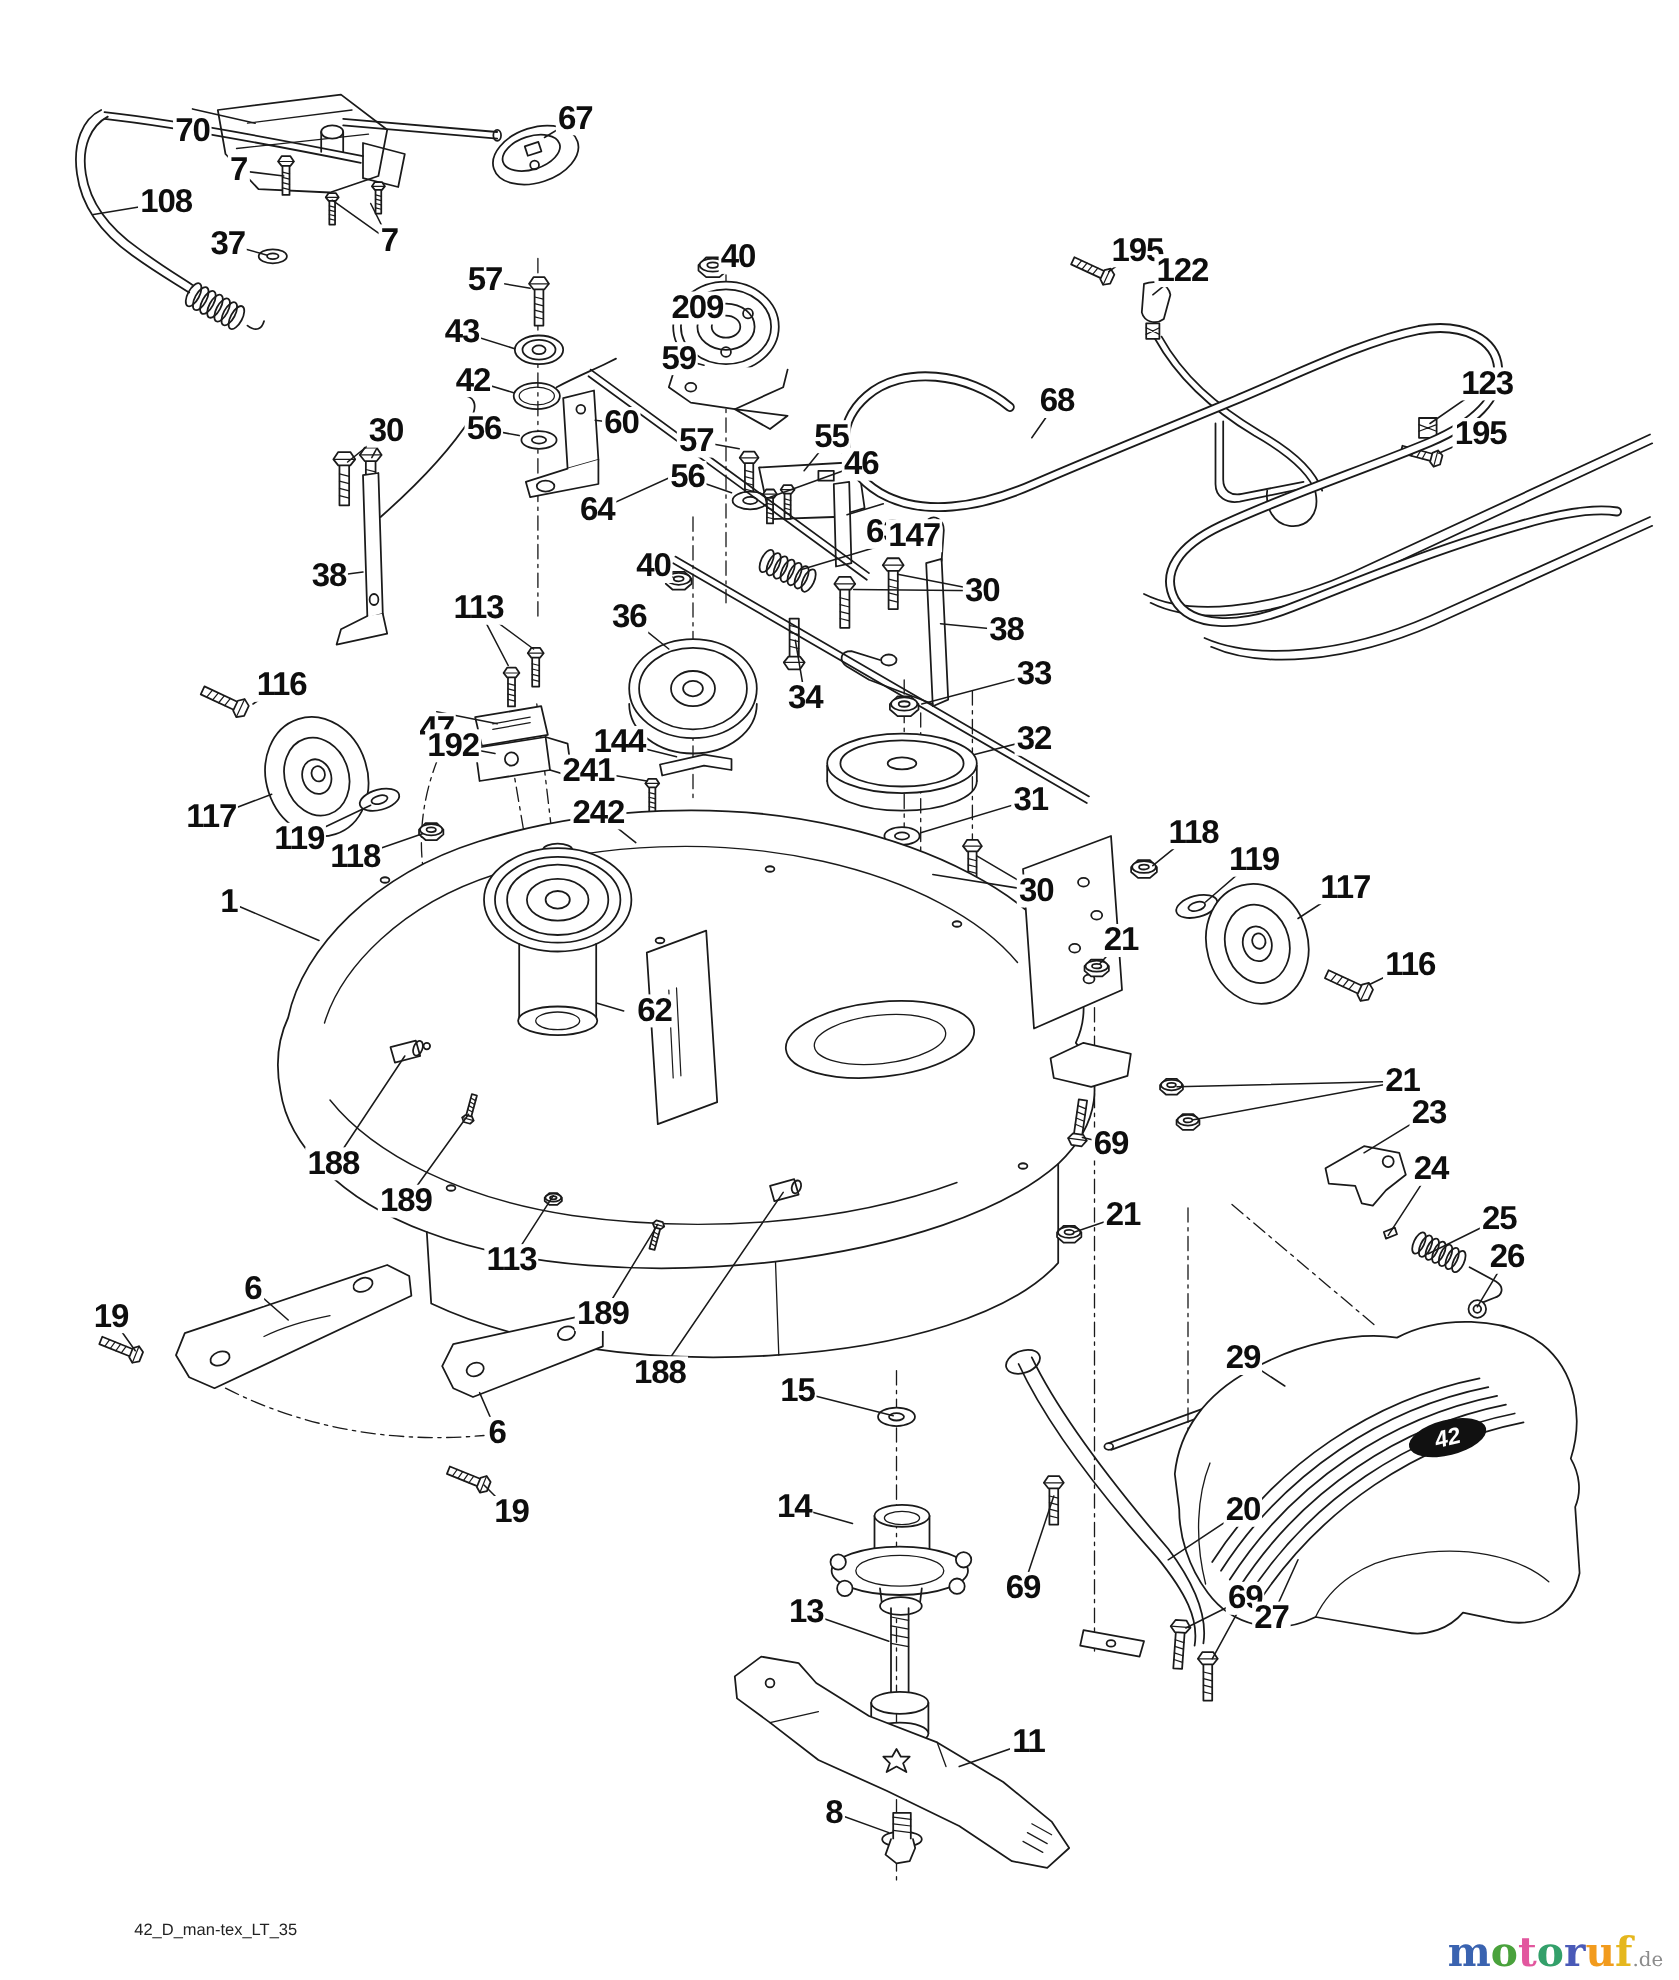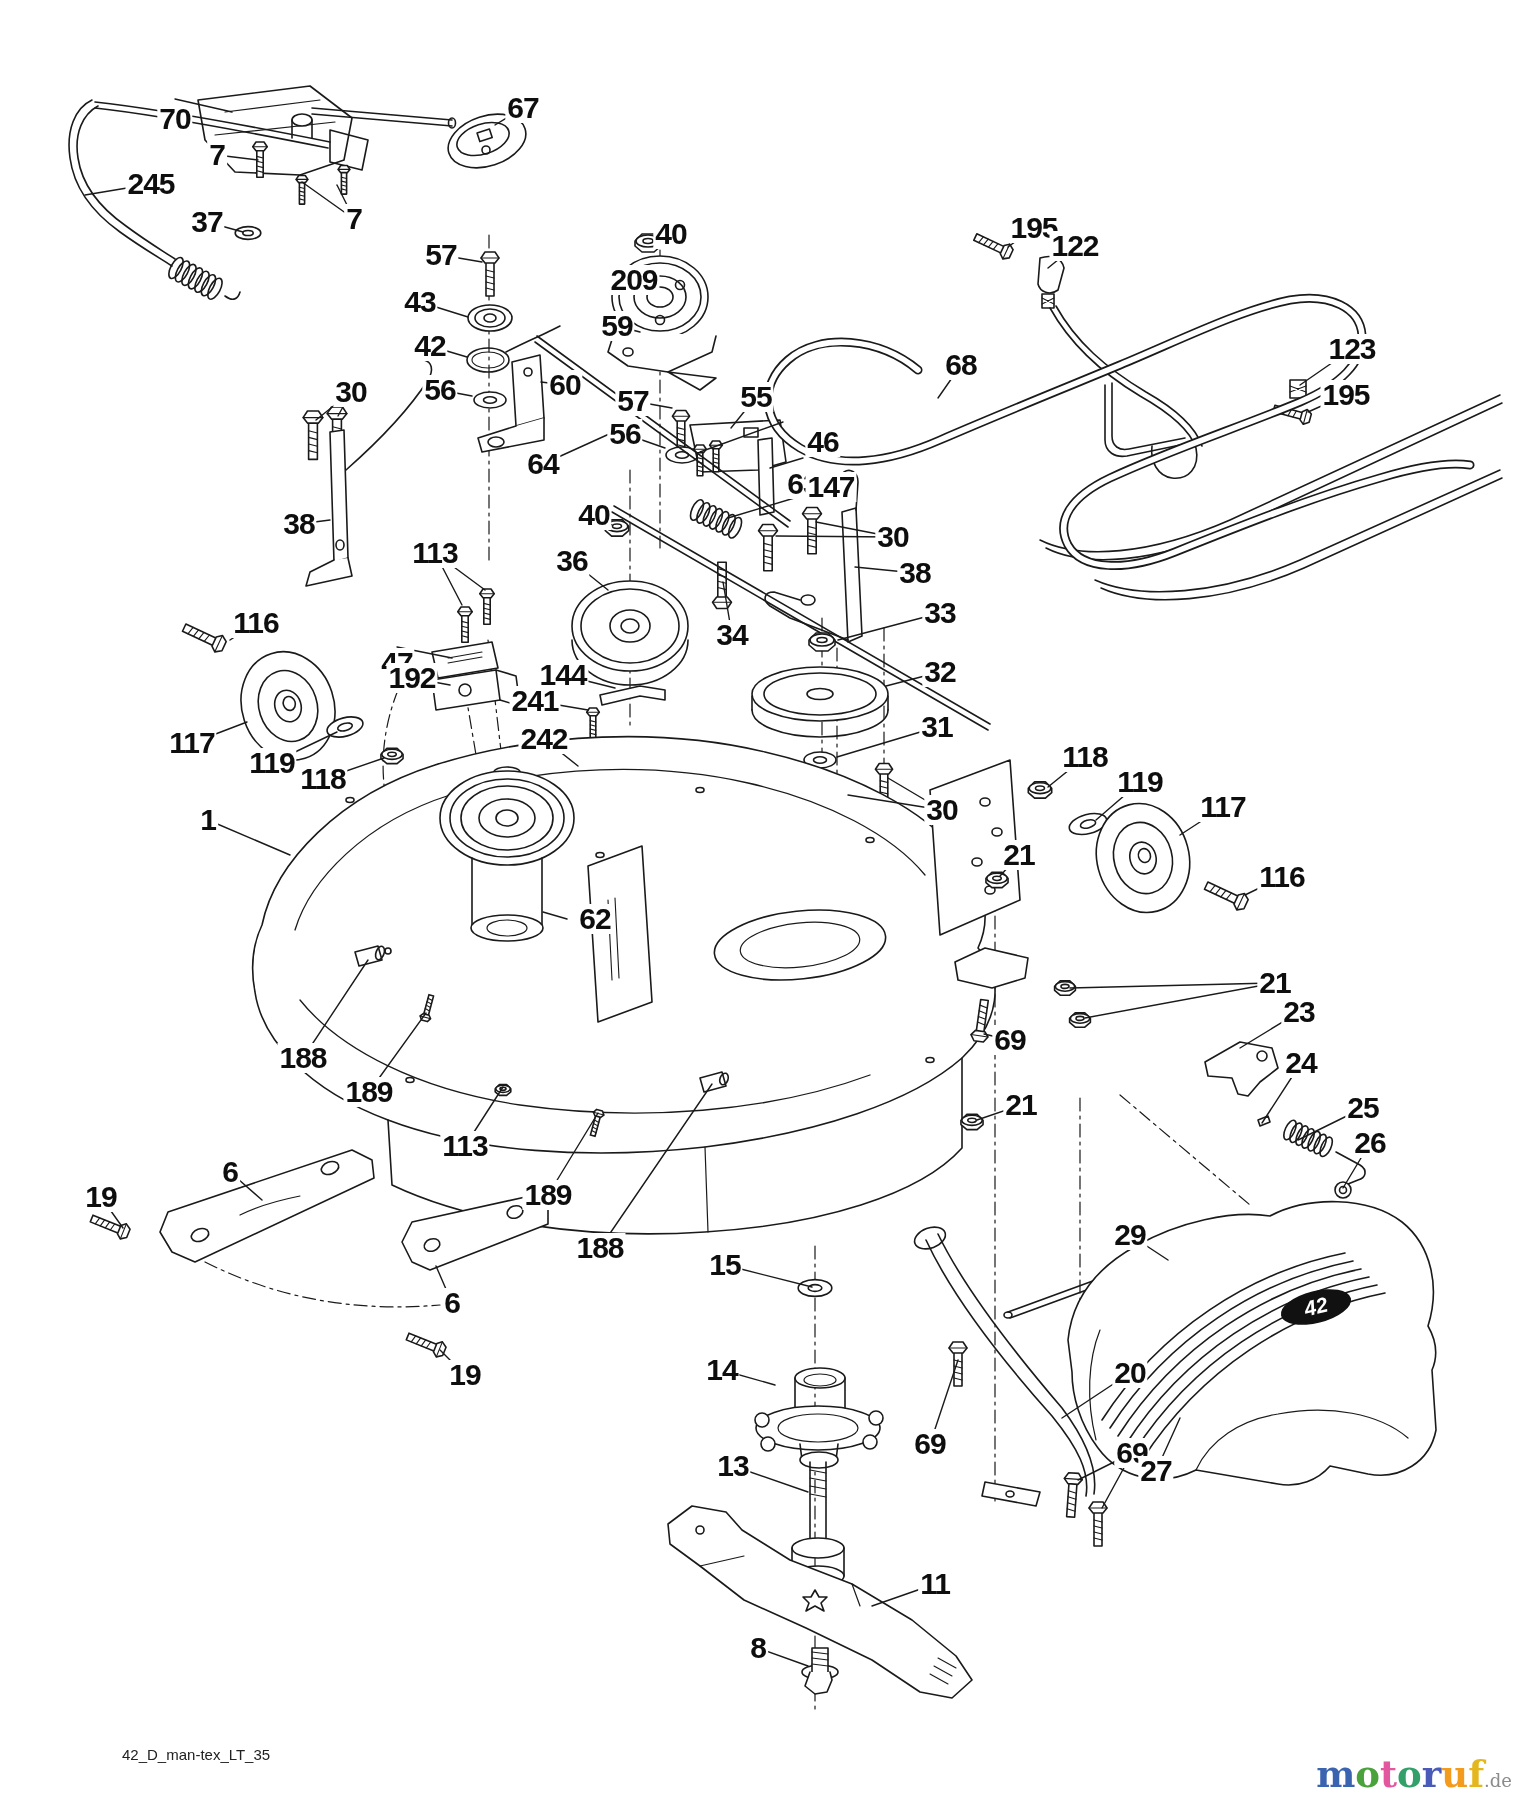--- a/index.html
+++ b/index.html
@@ -496,7 +496,7 @@
       <div class="callout" style="left: 175px; top: 99px; margin-top: 20px;">70</div>
       <div class="callout" style="left: 523px; top: 108px;">67</div>
       <div class="callout" style="left: 217px; top: 155px;">7</div>
-      <div class="callout" style="left: 151px; top: 184px;">245</div>
+      <div class="callout" style="left: 151px; top: 184px;">108</div>
       <div class="callout" style="left: 207px; top: 222px;">37</div>
       <div class="callout" style="left: 354px; top: 219px;">7</div>
       <div class="callout" style="left: 441px; top: 255px;">57</div>

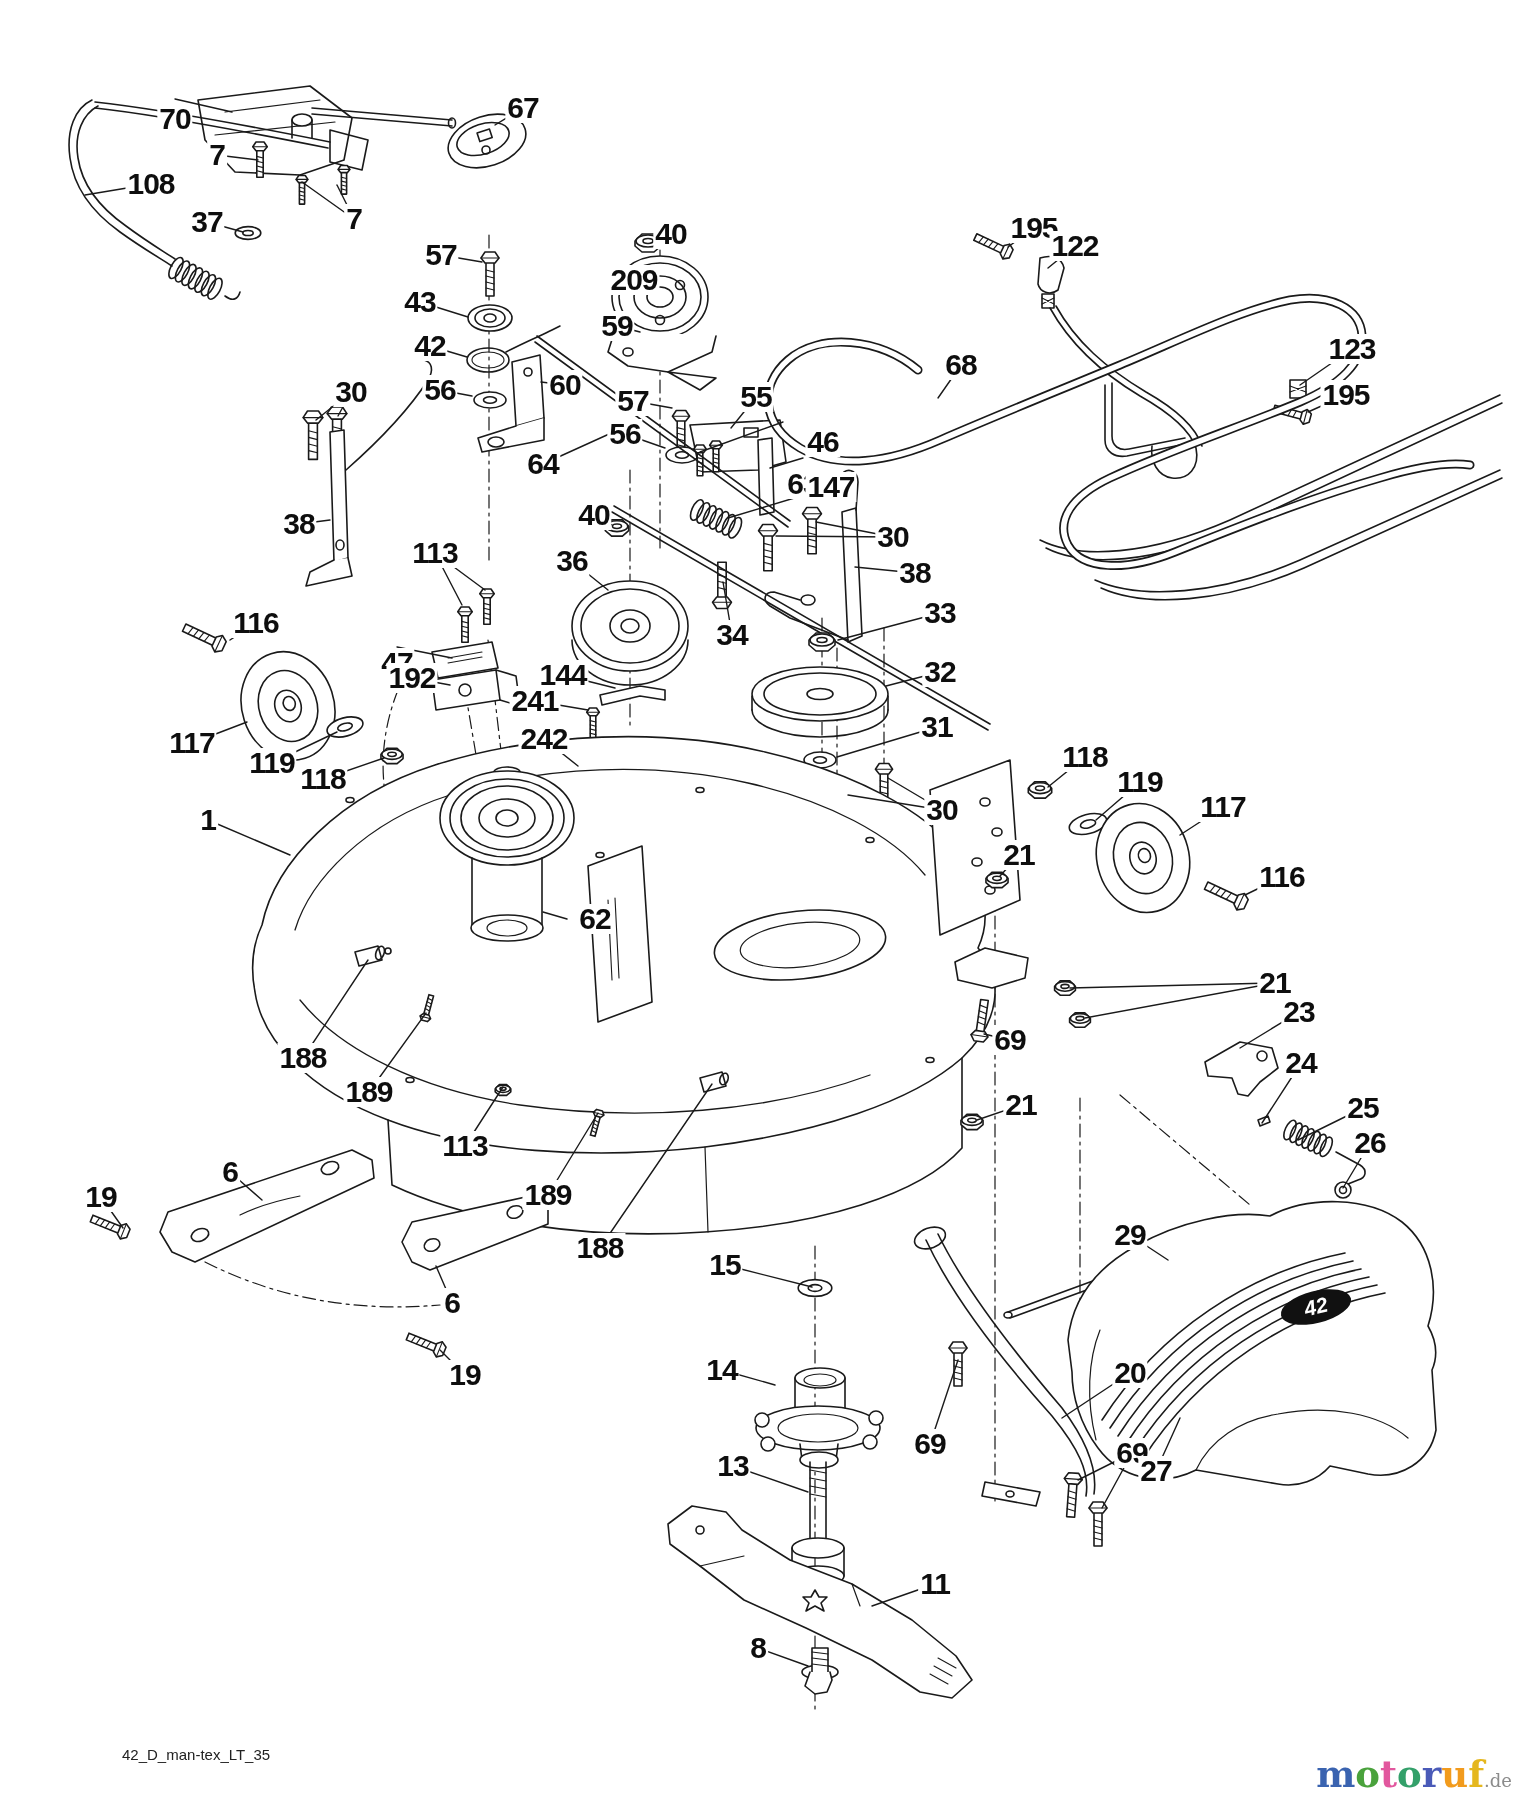--- a/index.html
+++ b/index.html
@@ -511,7 +511,7 @@
       <div class="callout" style="left: 633px; top: 401px;">57</div>
       <div class="callout" style="left: 625px; top: 434px;">56</div>
       <div class="callout" style="left: 756px; top: 397px;">55</div>
-      <div class="callout" style="left: 783px; top: 442px; margin-left: 40px;">46</div>
+      <div class="callout" style="left: 783px; top: 422px;">46</div>
       <div class="callout" style="left: 803px; top: 458px; margin-top: 26px;">63</div>
       <div class="callout" style="left: 831px; top: 487px;">147</div>
       <div class="callout" style="left: 543px; top: 464px;">64</div>

